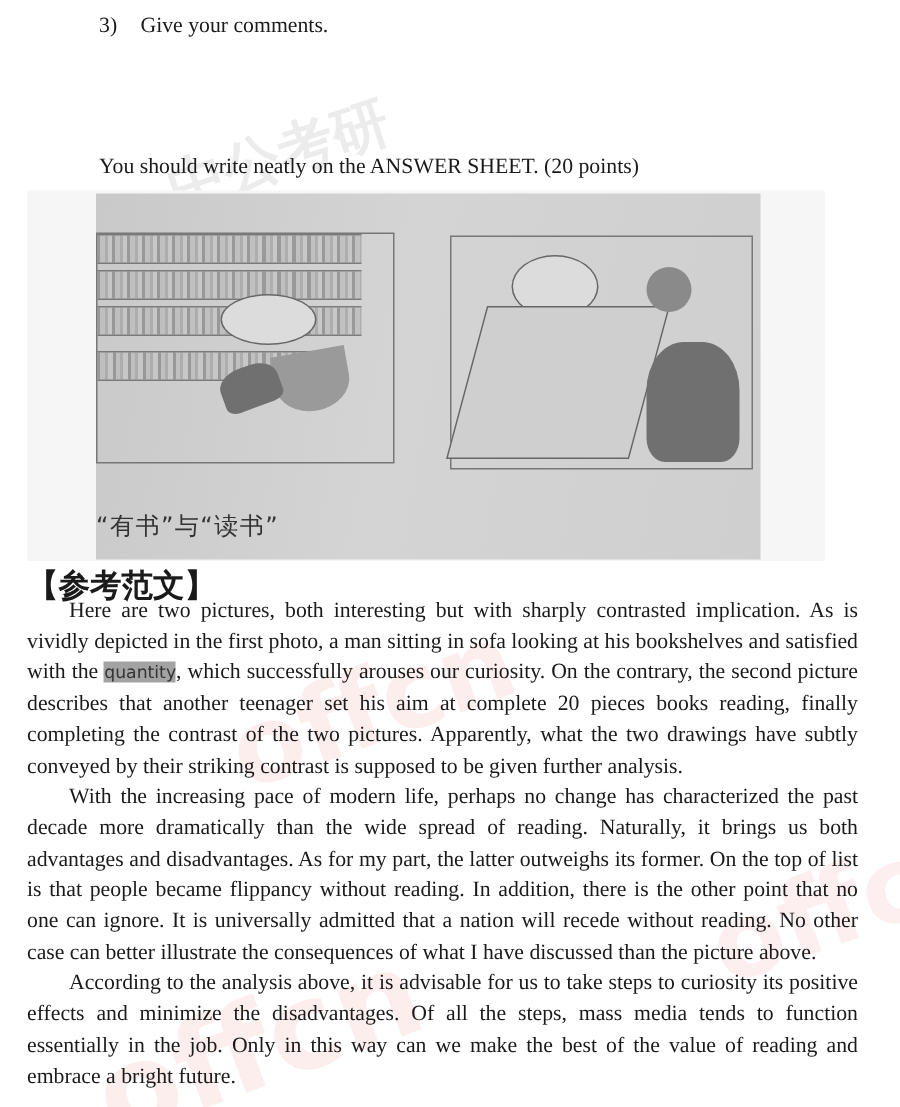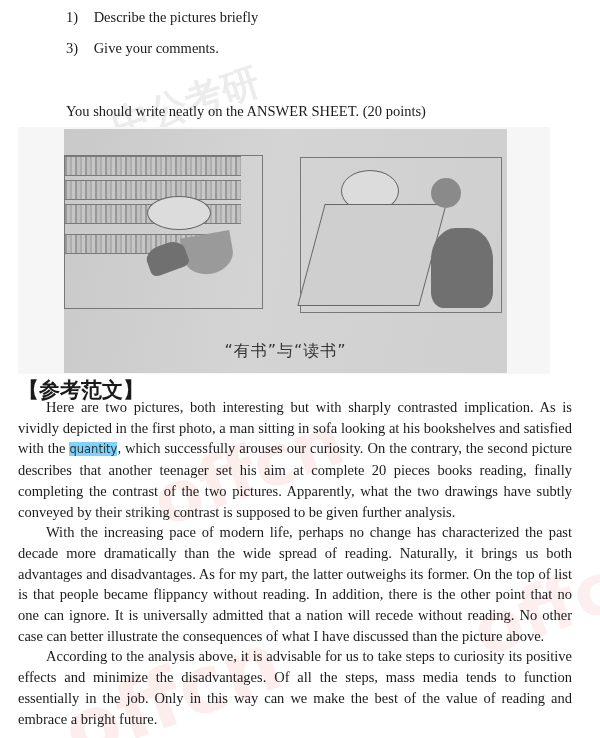--- a/index.html
+++ b/index.html
@@ -41,10 +41,6 @@
 
 <div class="task-list">
   <div class="task-item">
-    <span class="task-num">1)</span>
-    <span>Describe the pictures briefly</span>
-  </div>
-  <div class="task-item">
     <span class="task-num">3)</span>
     <span>Give your comments.</span>
   </div>

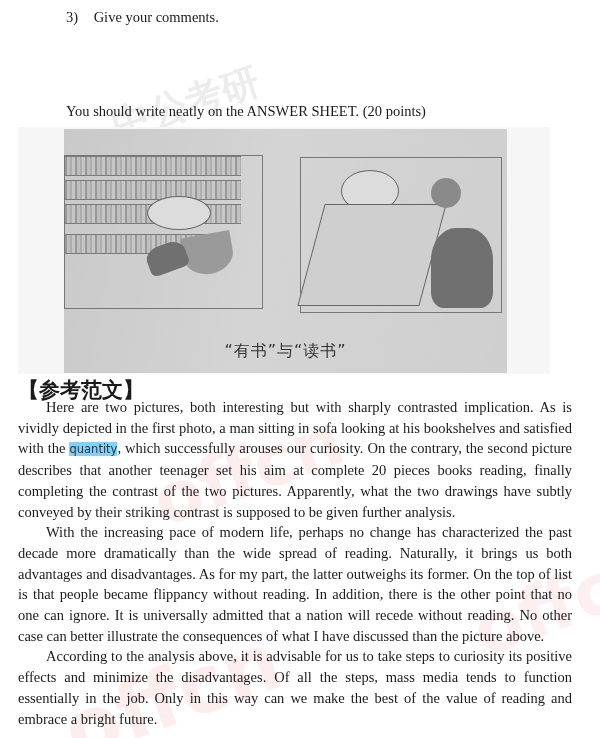--- a/index.html
+++ b/index.html
@@ -23,7 +23,7 @@
   .chair{position:absolute;background:#9a9a9a;}
   .person-dark{position:absolute;background:#707070;border-radius:40% 40% 20% 20%;}
   .desk{position:absolute;border:1px solid #666;background:#cfcfcf;}
-  .caption{position:absolute;left:0;width:100%;top:212px;text-align:center;font-size:16px;
+  .caption{position:absolute;left:0;width:100%;top:212px;font-size:16px;
            font-family:"DejaVu Sans",sans-serif;color:#333;letter-spacing:1px;}
   .section-head{position:absolute;left:18px;top:376px;font-size:21px;font-weight:bold;
                 font-family:"DejaVu Sans",sans-serif;}

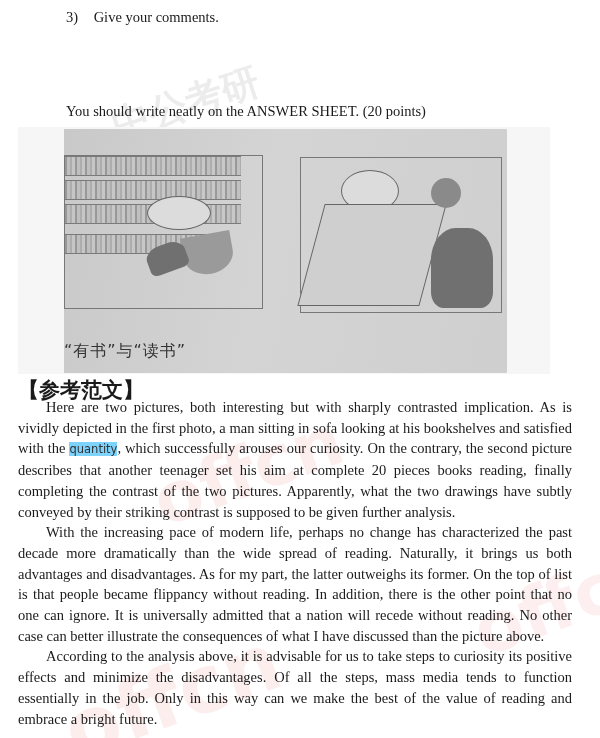--- a/index.html
+++ b/index.html
@@ -29,7 +29,7 @@
                 font-family:"DejaVu Sans",sans-serif;}
   .essay{position:absolute;left:18px;top:397px;width:554px;font-size:14.5px;line-height:20.7px;text-align:justify;}
   .essay p{margin:0;text-indent:28px;}
-  .hl{font-family:"DejaVu Sans",sans-serif;font-size:11.5px;background:#7dd3fc;color:#333;}
+  .hl{font-family:"DejaVu Sans",sans-serif;font-size:11.5px;background:#a3a3a3;color:#333;}
 </style>
 </head>
 <body>

